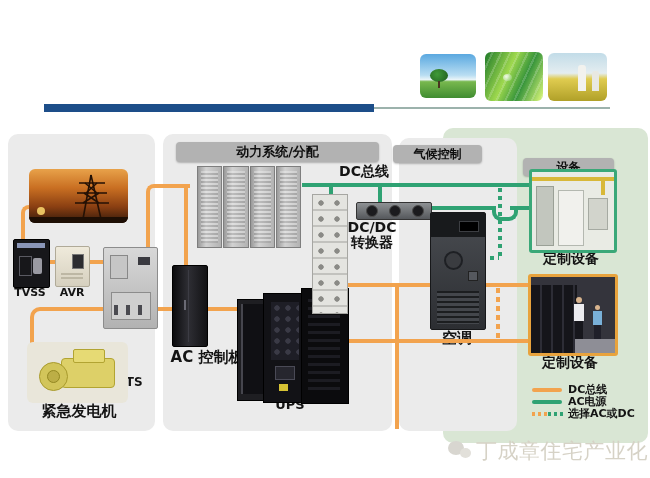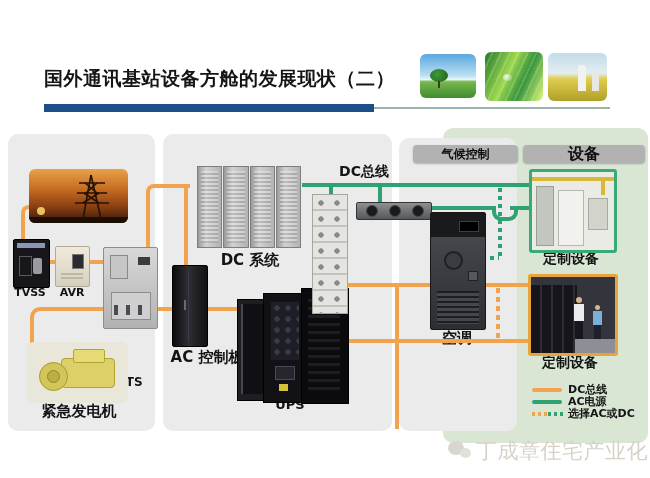--- a/index.html
+++ b/index.html
@@ -37,7 +37,6 @@
 
 <div class="slide">
 
-  <div class="abs" style="left:44px;top:66px;font-size:19px;font-weight:bold;color:#151515;letter-spacing:.5px;">国外通讯基站设备方舱的发展现状（二）</div>
   <div class="abs" style="left:44px;top:107px;width:566px;height:2px;background:#9cb2ac;"></div>
   <div class="abs" style="left:44px;top:104px;width:330px;height:8px;background:#1d4e89;"></div>
 

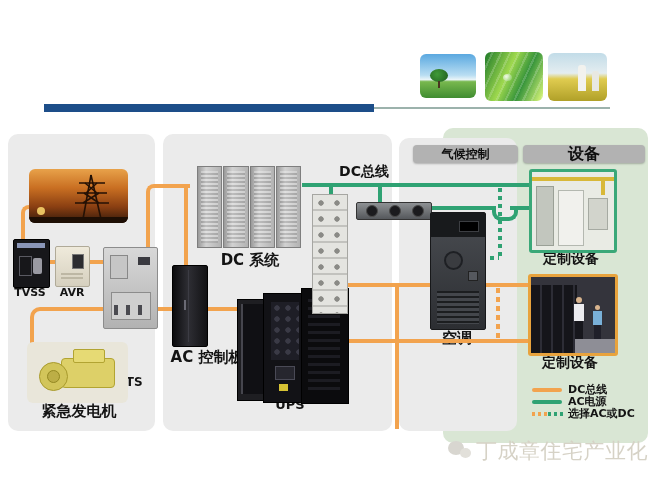--- a/index.html
+++ b/index.html
@@ -64,6 +64,7 @@
   <div class="panel" style="left:163px;top:134px;width:229px;height:297px;"></div>
   <div class="panel" style="left:399px;top:138px;width:118px;height:293px;"></div>
 
+  <div class="phdr" style="left:176px;top:142px;width:203px;height:20px;font-size:13px;line-height:20px;">动力系统/分配</div>
   <div class="phdr" style="left:413px;top:145px;width:105px;height:18px;font-size:12px;line-height:18px;">气候控制</div>
   <div class="phdr" style="left:523px;top:145px;width:122px;height:18px;font-size:16px;line-height:18px;">设备</div>
 

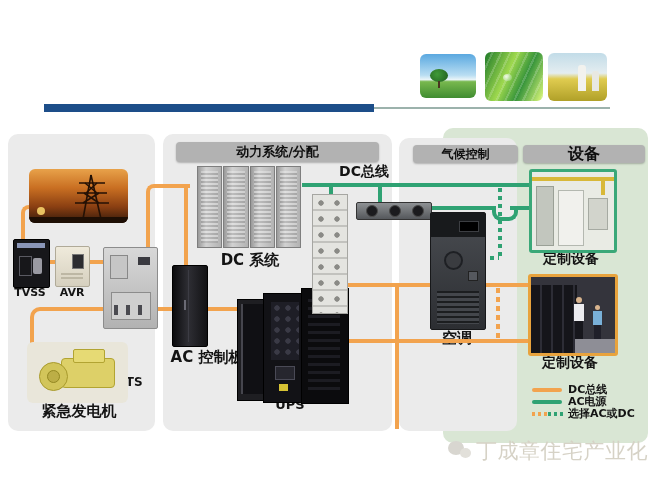--- a/index.html
+++ b/index.html
@@ -65,7 +65,7 @@
   <div class="panel" style="left:399px;top:138px;width:118px;height:293px;"></div>
 
   <div class="phdr" style="left:176px;top:142px;width:203px;height:20px;font-size:13px;line-height:20px;">动力系统/分配</div>
-  <div class="phdr" style="left:413px;top:145px;width:105px;height:18px;font-size:12px;line-height:18px;">气候控制</div>
+  <div class="phdr" style="left:393px;top:145px;width:89px;height:18px;font-size:12px;line-height:18px;">气候控制</div>
   <div class="phdr" style="left:523px;top:145px;width:122px;height:18px;font-size:16px;line-height:18px;">设备</div>
 
   <div class="corner" style="left:21px;top:205px;width:14px;height:37px;border-left-width:4px;border-top-width:4px;border-top-left-radius:8px;"></div>

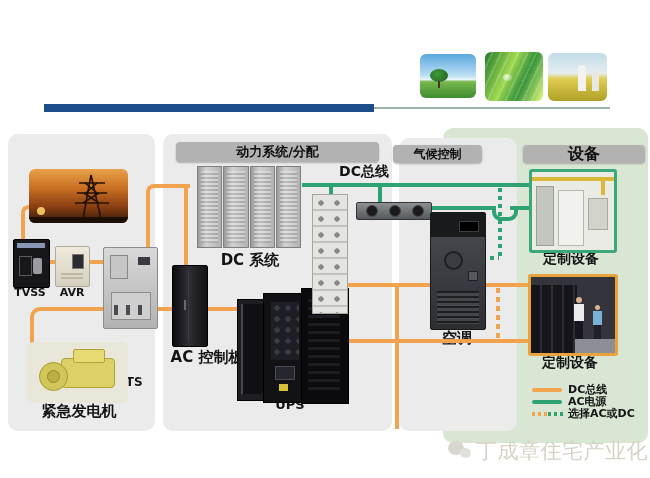--- a/index.html
+++ b/index.html
@@ -66,7 +66,7 @@
 
   <div class="phdr" style="left:176px;top:142px;width:203px;height:20px;font-size:13px;line-height:20px;">动力系统/分配</div>
   <div class="phdr" style="left:393px;top:145px;width:89px;height:18px;font-size:12px;line-height:18px;">气候控制</div>
-  <div class="phdr" style="left:523px;top:145px;width:122px;height:18px;font-size:16px;line-height:18px;">设备</div>
+  <div class="phdr" style="left:523px;top:158px;width:91px;height:18px;font-size:12px;line-height:18px;">设备</div>
 
   <div class="corner" style="left:21px;top:205px;width:14px;height:37px;border-left-width:4px;border-top-width:4px;border-top-left-radius:8px;"></div>
   <div class="acl" style="left:46px;top:260px;width:62px;height:4px;"></div>

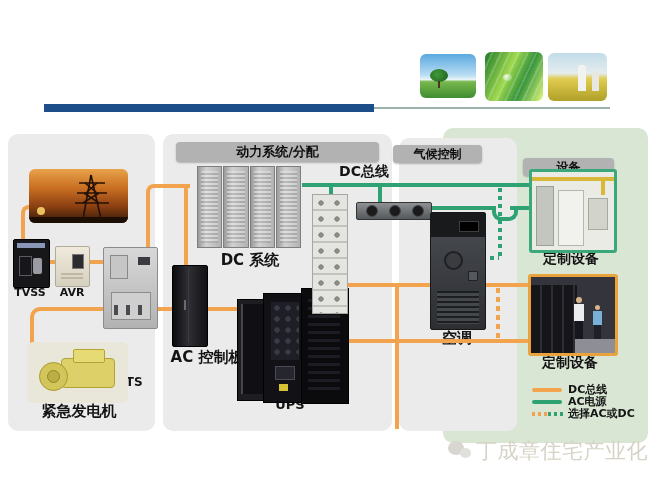--- a/index.html
+++ b/index.html
@@ -145,6 +145,10 @@
     <div class="knob" style="left:32px;top:2px;"></div>
     <div class="knob" style="left:55px;top:2px;"></div>
   </div>
+  <div class="lbl" style="left:332px;top:220px;width:80px;font-size:14px;">
+    <span style="display:block;">DC/DC</span>
+    <span style="display:block;">转换器</span>
+  </div>
   <div class="dev" style="left:172px;top:265px;width:34px;height:80px;background:linear-gradient(90deg,#0c0c0e,#2e2e34 45%,#121214);border:1px solid #000;border-radius:2px;">
     <div style="position:absolute;left:15px;top:4px;width:1px;height:72px;background:#3c3c44;"></div>
     <div style="position:absolute;left:11px;top:34px;width:2px;height:10px;background:#6a6a74;"></div>

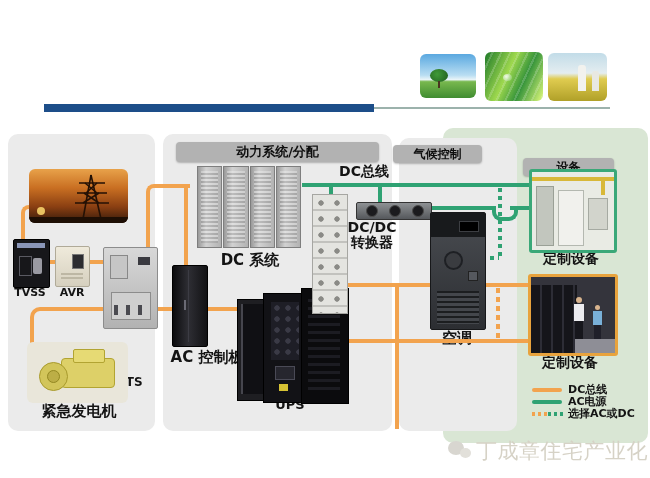--- a/index.html
+++ b/index.html
@@ -135,7 +135,6 @@
       <div class="rack-cab"></div>
     </div>
   </div>
-  <div class="lbl" style="left:198px;top:252px;width:104px;font-size:15px;">DC 系统</div>
   <div class="lbl" style="left:326px;top:164px;width:76px;font-size:14px;z-index:2;">DC总线</div>
   <div class="dev" style="left:312px;top:194px;width:34px;height:118px;background:#e4e4e0;border:1px solid #a6a6a2;z-index:3;
               background-image:radial-gradient(circle at 8px 8px,#8a8a86 2.4px,transparent 3px),radial-gradient(circle at 24px 8px,#8a8a86 2.4px,transparent 3px),repeating-linear-gradient(180deg,transparent 0 14px,#c2c2be 14px 16px);

